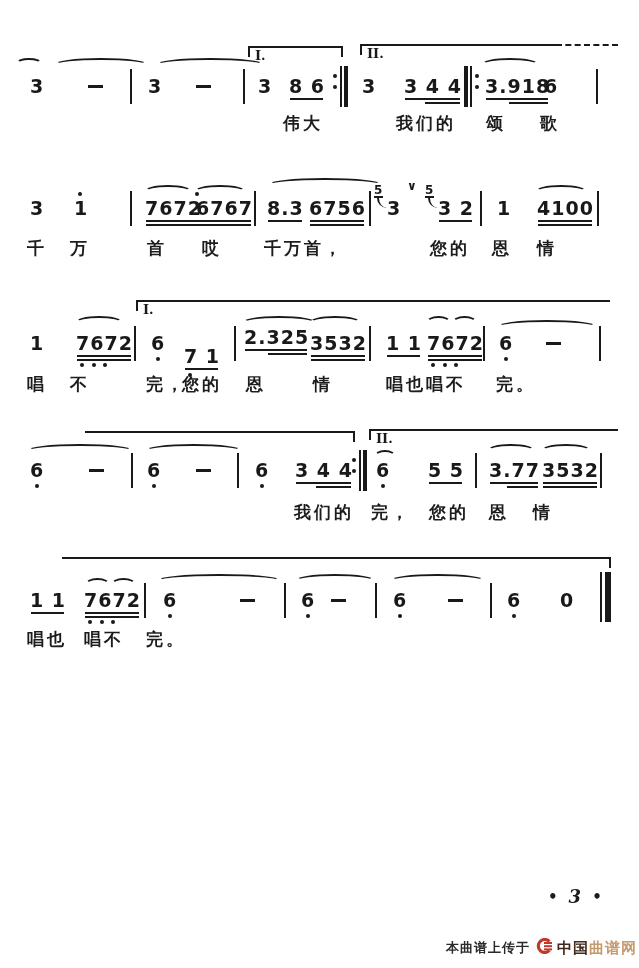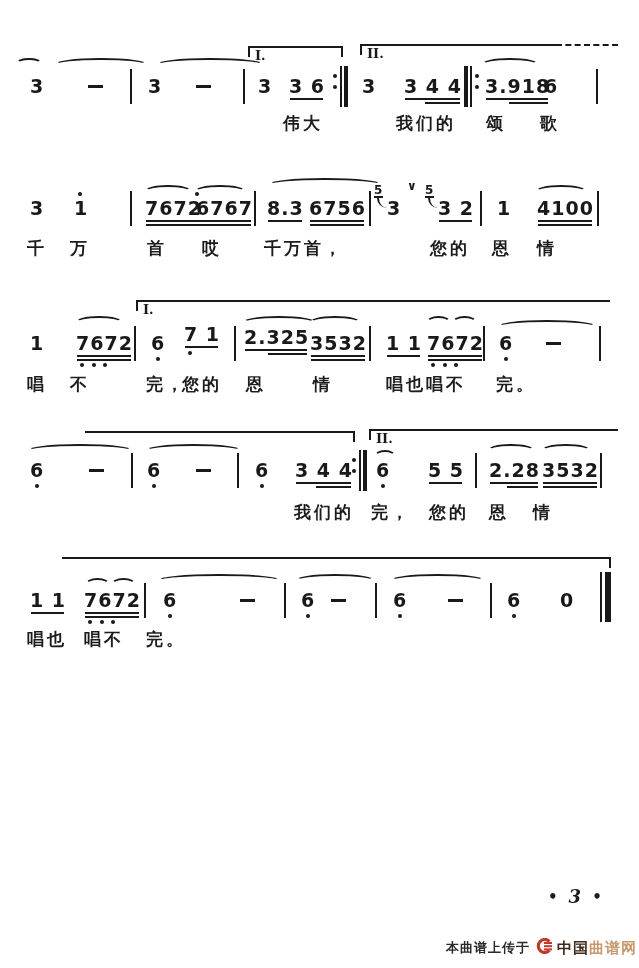--- a/index.html
+++ b/index.html
@@ -66,7 +66,7 @@
     <div class="dash" style="left: 196px; top: 85px;"></div>
     <div class="bar" style="left: 243px; top: 69px; height: 35px;"></div>
     <div class="tok" style="left: 258px; top: 76px;"><span class="num">3</span></div>
-    <div class="tok" style="left: 289px; top: 76px;"><span class="num">3 6</span><div class="ul" style="top: 22px;"></div></div>
+    <div class="tok" style="left: 289px; top: 76px;"><span class="num">8 6</span><div class="ul" style="top: 22px;"></div></div>
     <div class="barp" style="left: 333px; top: 66px;">
       <div style="left:0;top:8px;width:4px;height:4px;border-radius:50%"></div>
       <div style="left:0;top:19px;width:4px;height:4px;border-radius:50%"></div>

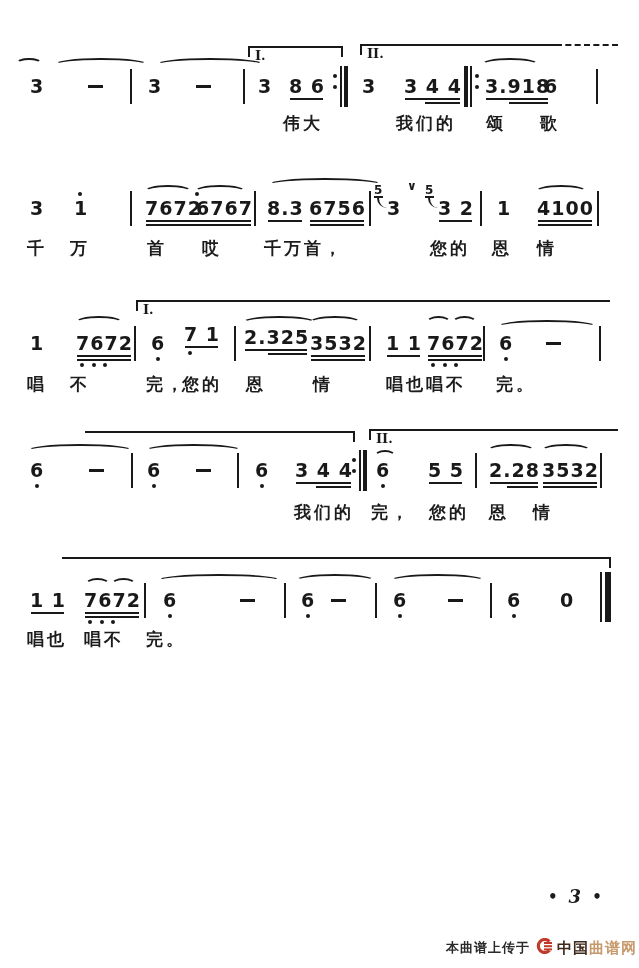--- a/index.html
+++ b/index.html
@@ -140,7 +140,7 @@
     <div class="tok" style="left: 76px; top: 333px;"><span class="num">7672</span><div class="ul" style="top: 22px;"></div><div class="ul" style="top: 26px;"></div><div class="dt" style="top: 30px; left: 4px;"></div><div class="dt" style="top: 30px; left: 15.5px;"></div><div class="dt" style="top: 30px; left: 27px;"></div></div>
     <div class="bar" style="left: 134px; top: 326px; height: 35px;"></div>
     <div class="tok" style="left: 151px; top: 333px;"><span class="num">6</span><div class="dt" style="top: 24px; left: 50%; margin-left: -2px;"></div></div>
-    <div class="tok" style="left: 184px; top: 324px;"><span class="num">7 1</span><div class="ul" style="top: 22px;"></div><div class="dt" style="top: 27px; left: 4px;"></div></div>
+    <div class="tok" style="left: 184px; top: 346px;"><span class="num">7 1</span><div class="ul" style="top: 22px;"></div><div class="dt" style="top: 27px; left: 4px;"></div></div>
     <div class="bar" style="left: 234px; top: 326px; height: 35px;"></div>
     <div class="tok" style="left: 244px; top: 327px;"><span class="num">2.325</span><div class="ul" style="top: 22px;"></div><div class="ul ul2p" style="top: 26px;"></div></div>
     <div class="tok" style="left: 310px; top: 333px;"><span class="num">3532</span><div class="ul" style="top: 22px;"></div><div class="ul" style="top: 26px;"></div></div>

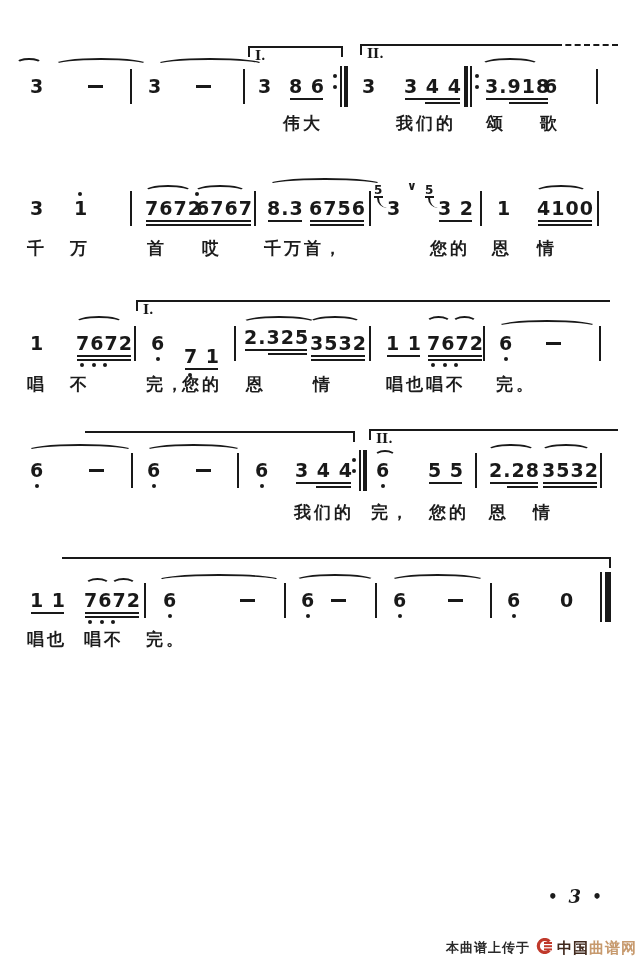--- a/index.html
+++ b/index.html
@@ -188,7 +188,7 @@
     <div class="tok" style="left: 376px; top: 460px;"><span class="num">6</span><div class="dt" style="top: 24px; left: 50%; margin-left: -2px;"></div></div>
     <div class="tok" style="left: 428px; top: 460px;"><span class="num">5 5</span><div class="ul" style="top: 22px;"></div></div>
     <div class="bar" style="left: 475px; top: 453px; height: 35px;"></div>
-    <div class="tok" style="left: 489px; top: 460px;"><span class="num">2.28</span><div class="ul" style="top: 22px;"></div><div class="ul ul2p" style="top: 26px;"></div></div>
+    <div class="tok" style="left: 489px; top: 460px;"><span class="num">3.77</span><div class="ul" style="top: 22px;"></div><div class="ul ul2p" style="top: 26px;"></div></div>
     <div class="tok" style="left: 542px; top: 460px;"><span class="num">3532</span><div class="ul" style="top: 22px;"></div><div class="ul" style="top: 26px;"></div></div>
     <div class="bar" style="left: 600px; top: 453px; height: 35px;"></div>
     <div class="lyric" style="left: 294px; top: 501px;">我们的</div>

